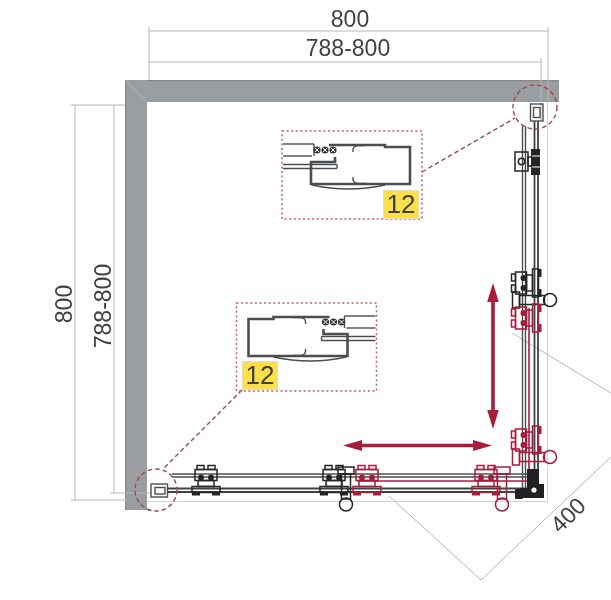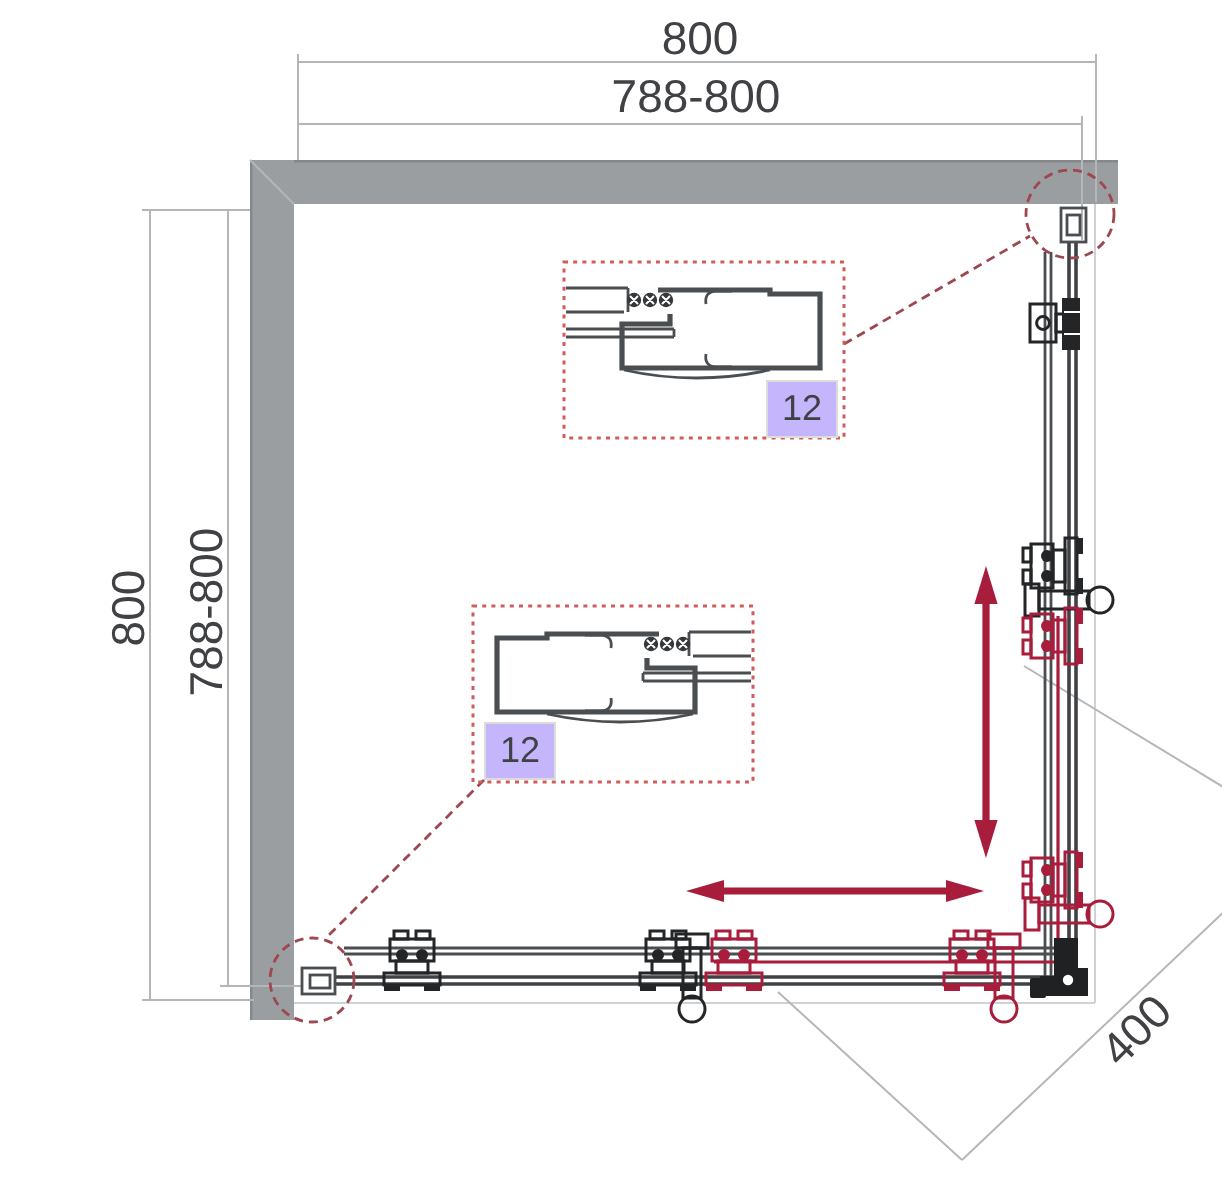--- a/index.html
+++ b/index.html
@@ -35,8 +35,8 @@
             white-space:nowrap;transform:translate(-50%,-50%);}
   .dim-text.rot90{transform:translate(-50%,-50%) rotate(-90deg);}
   .dim-text.rot45{transform:translate(-50%,-50%) rotate(-45deg);}
-  .det-label{position:absolute;background:#c4b5fd;border:1px solid #dcdcdc;
-             font-size:18px;color:var(--dim-text);display:flex;align-items:center;
+  .det-label{position:absolute;background:#fde047;border:1px solid #dcdcdc;
+             font-size:26px;color:var(--dim-text);display:flex;align-items:center;
              justify-content:center;}
 </style>
 </head>

